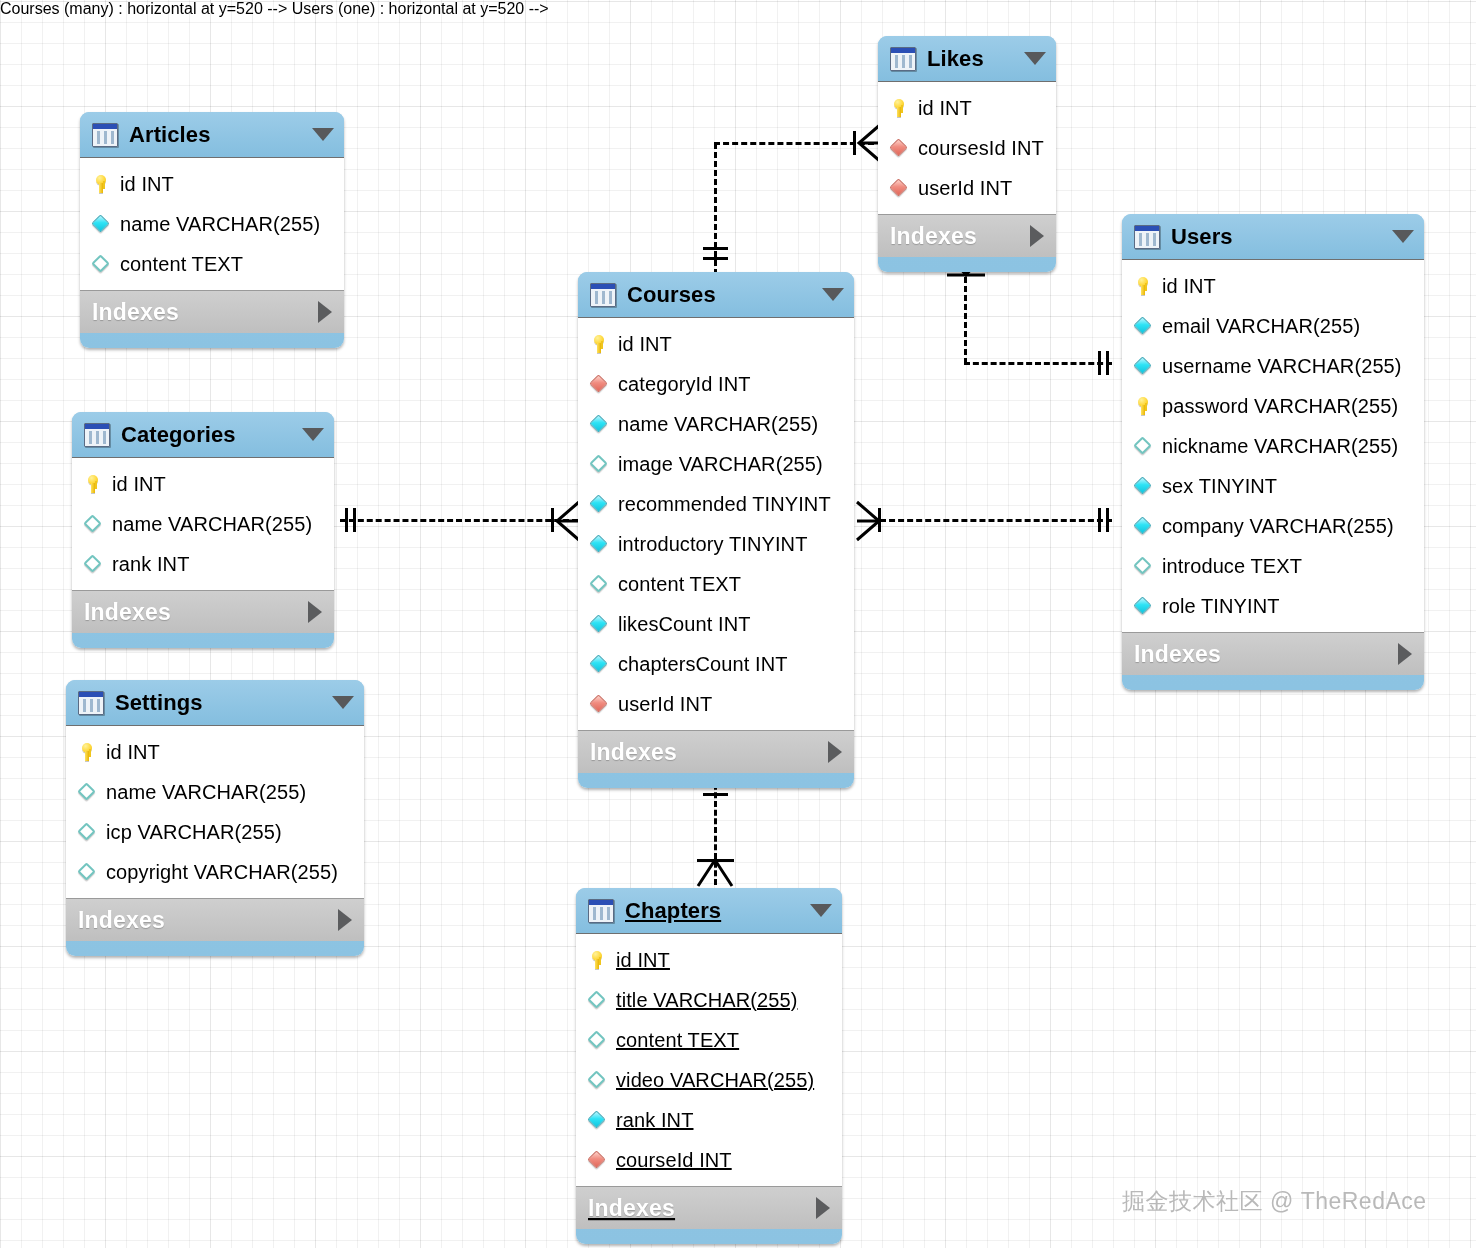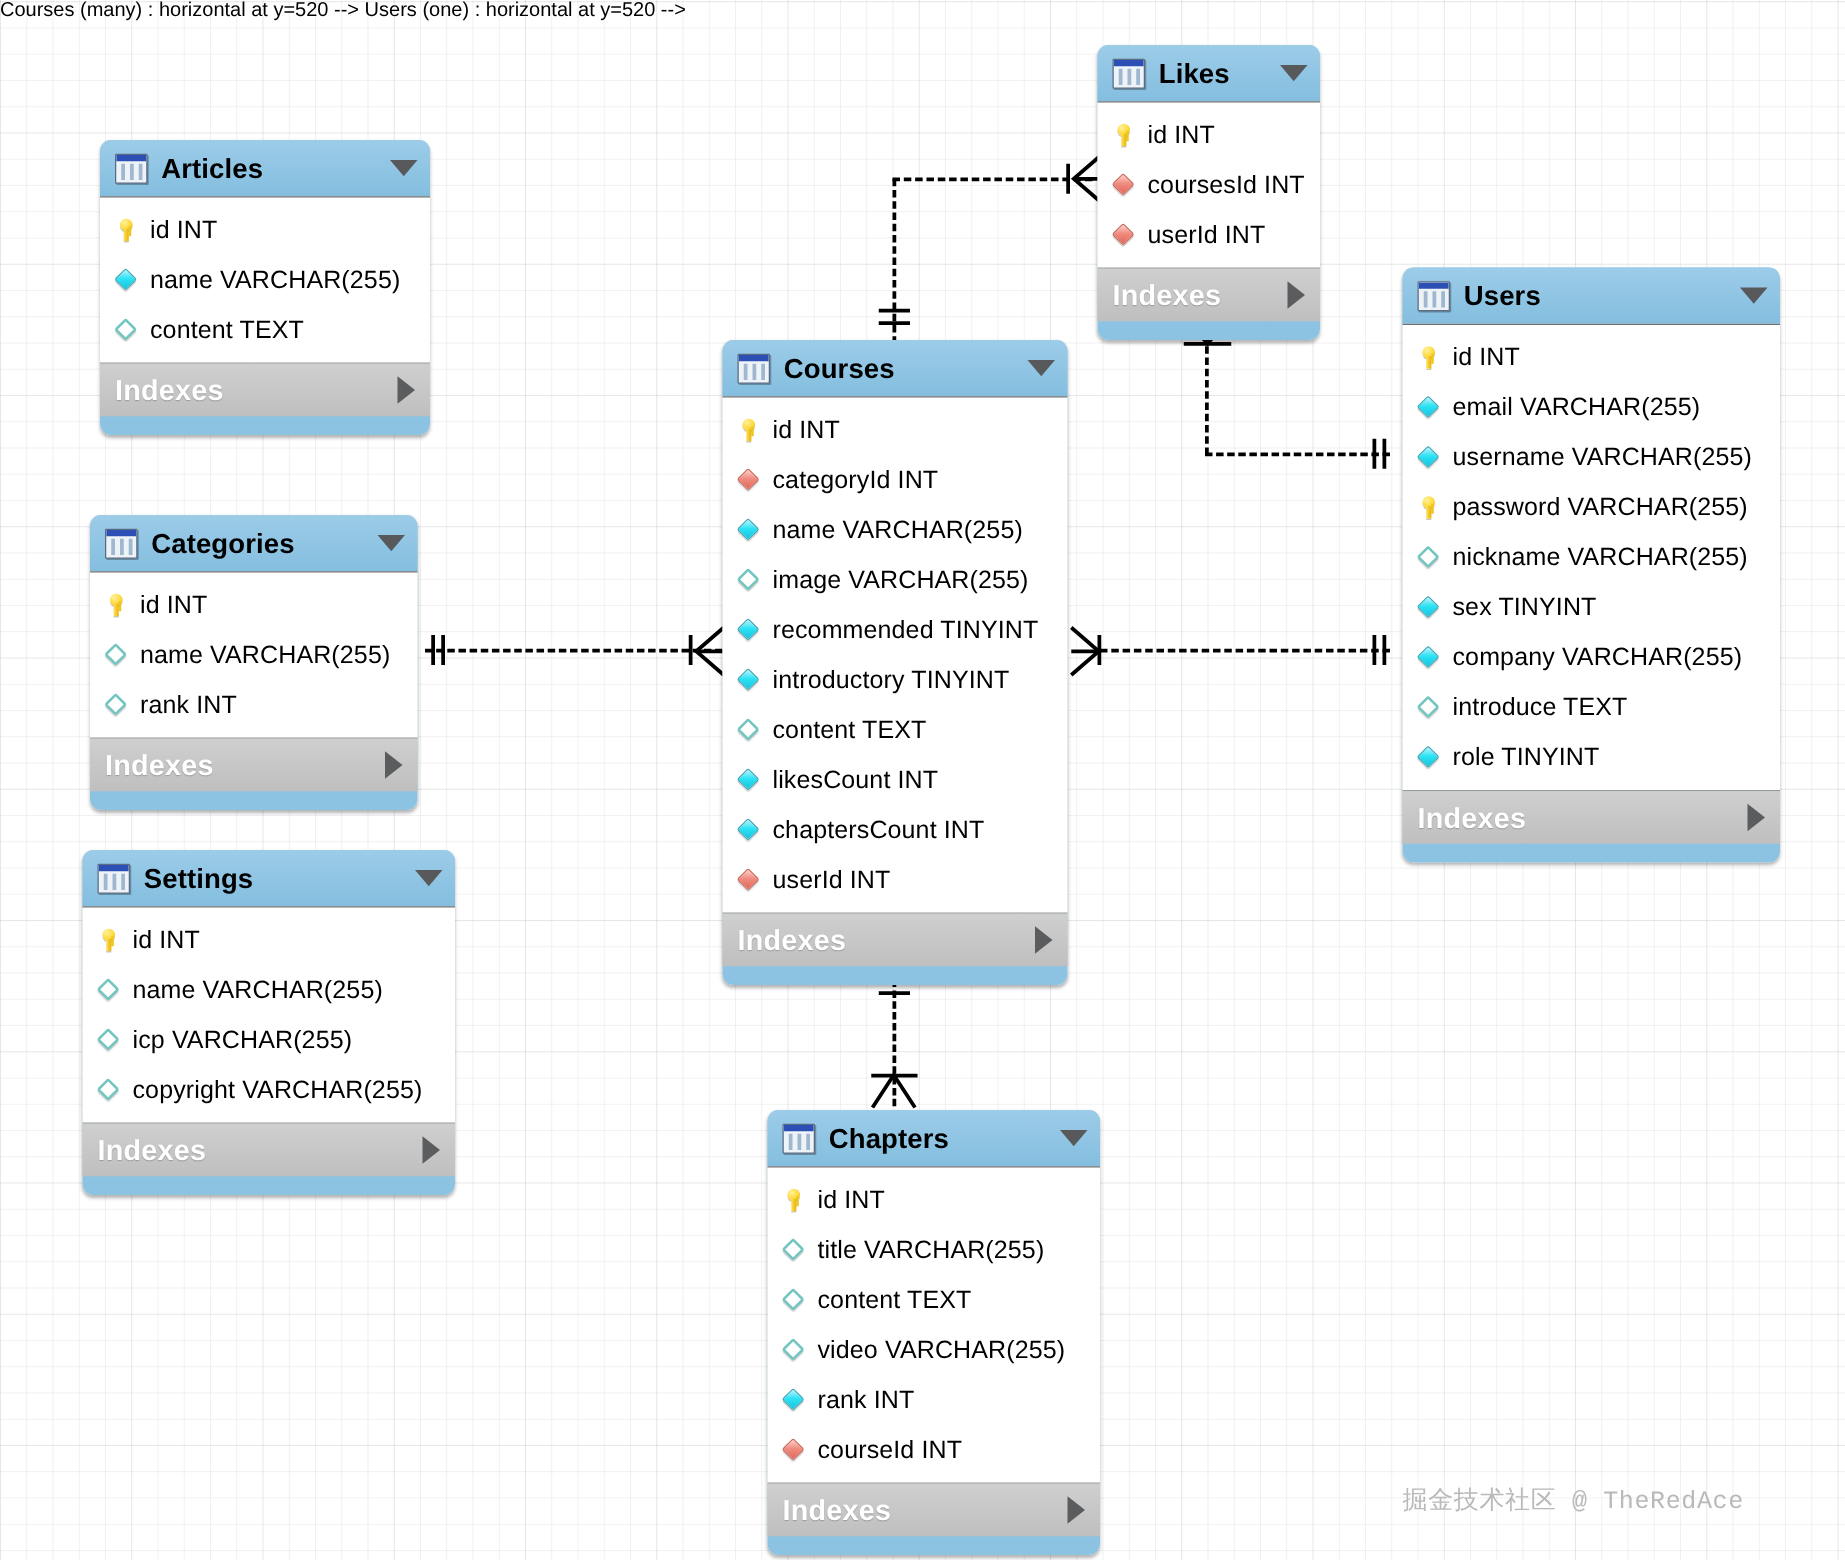--- a/index.html
+++ b/index.html
@@ -444,7 +444,7 @@
           <span class="caret-right"></span>
         </div>
       </div>
-      <div class="tbl" style="left: 614px; top: 888px; width: 266px;">
+      <div class="tbl" style="left: 576px; top: 888px; width: 266px; text-decoration: underline;">
         <div class="tbl-hdr">
           <span class="tbl-icon">
             <i class="bar"></i>

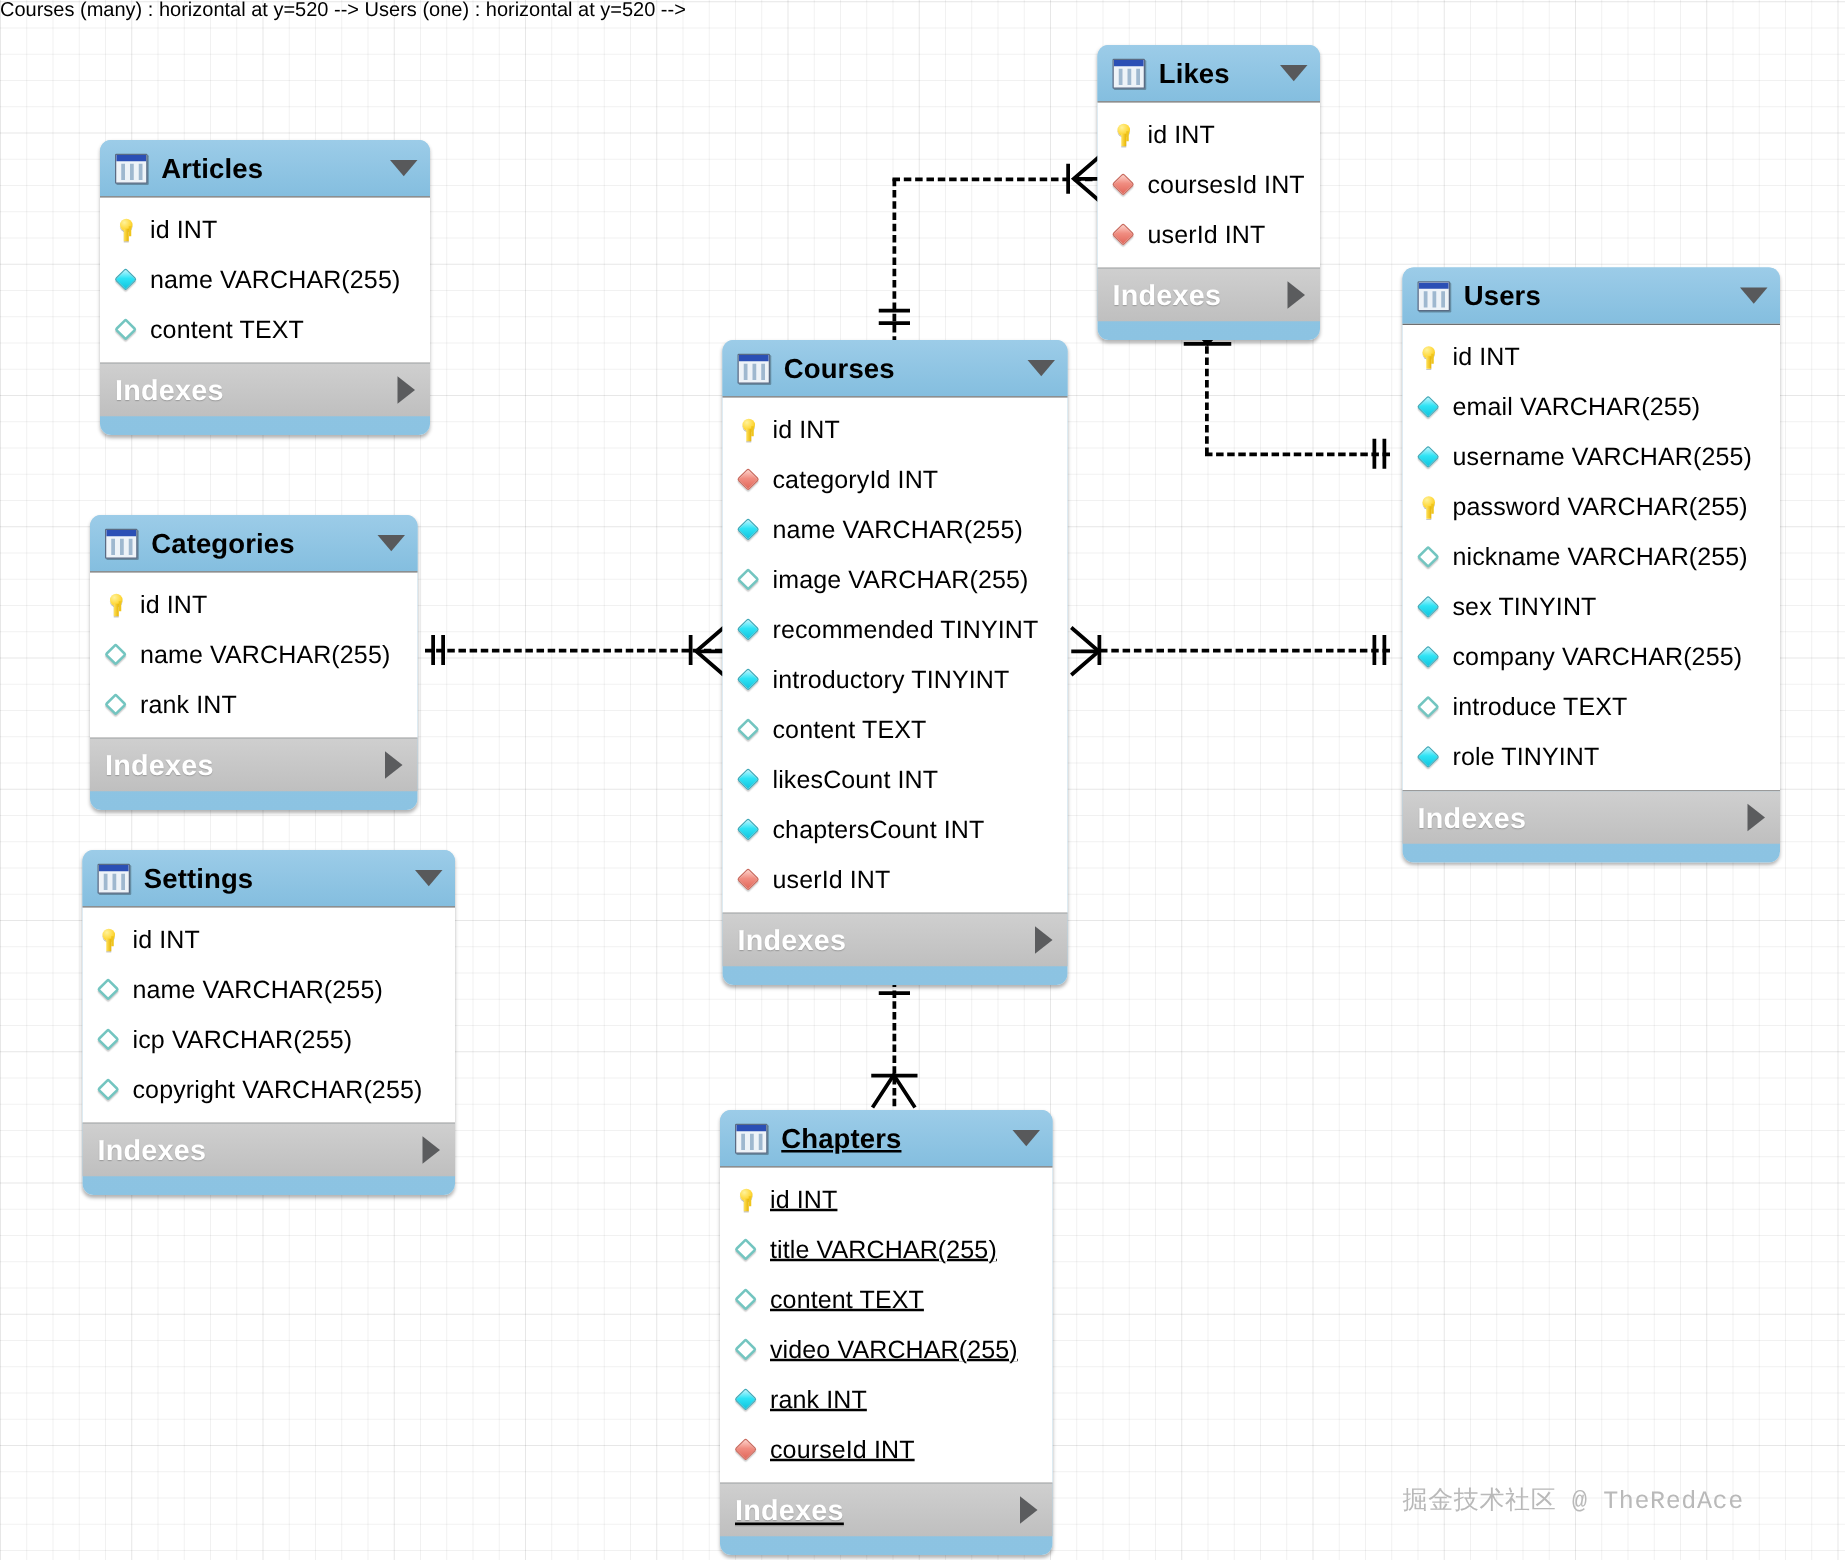--- a/index.html
+++ b/index.html
@@ -215,11 +215,11 @@
   
   .watermark {
     position: absolute;
-    font-size: 20px;
+    font-size: 23px;
     color: #b9b9b9;
     white-space: nowrap;
     letter-spacing: 0.5px;
-    font-family: Liberation Mono, monospace;
+    font-family: Liberation Sans, sans-serif;
     z-index: 1;
   }
 </style>

